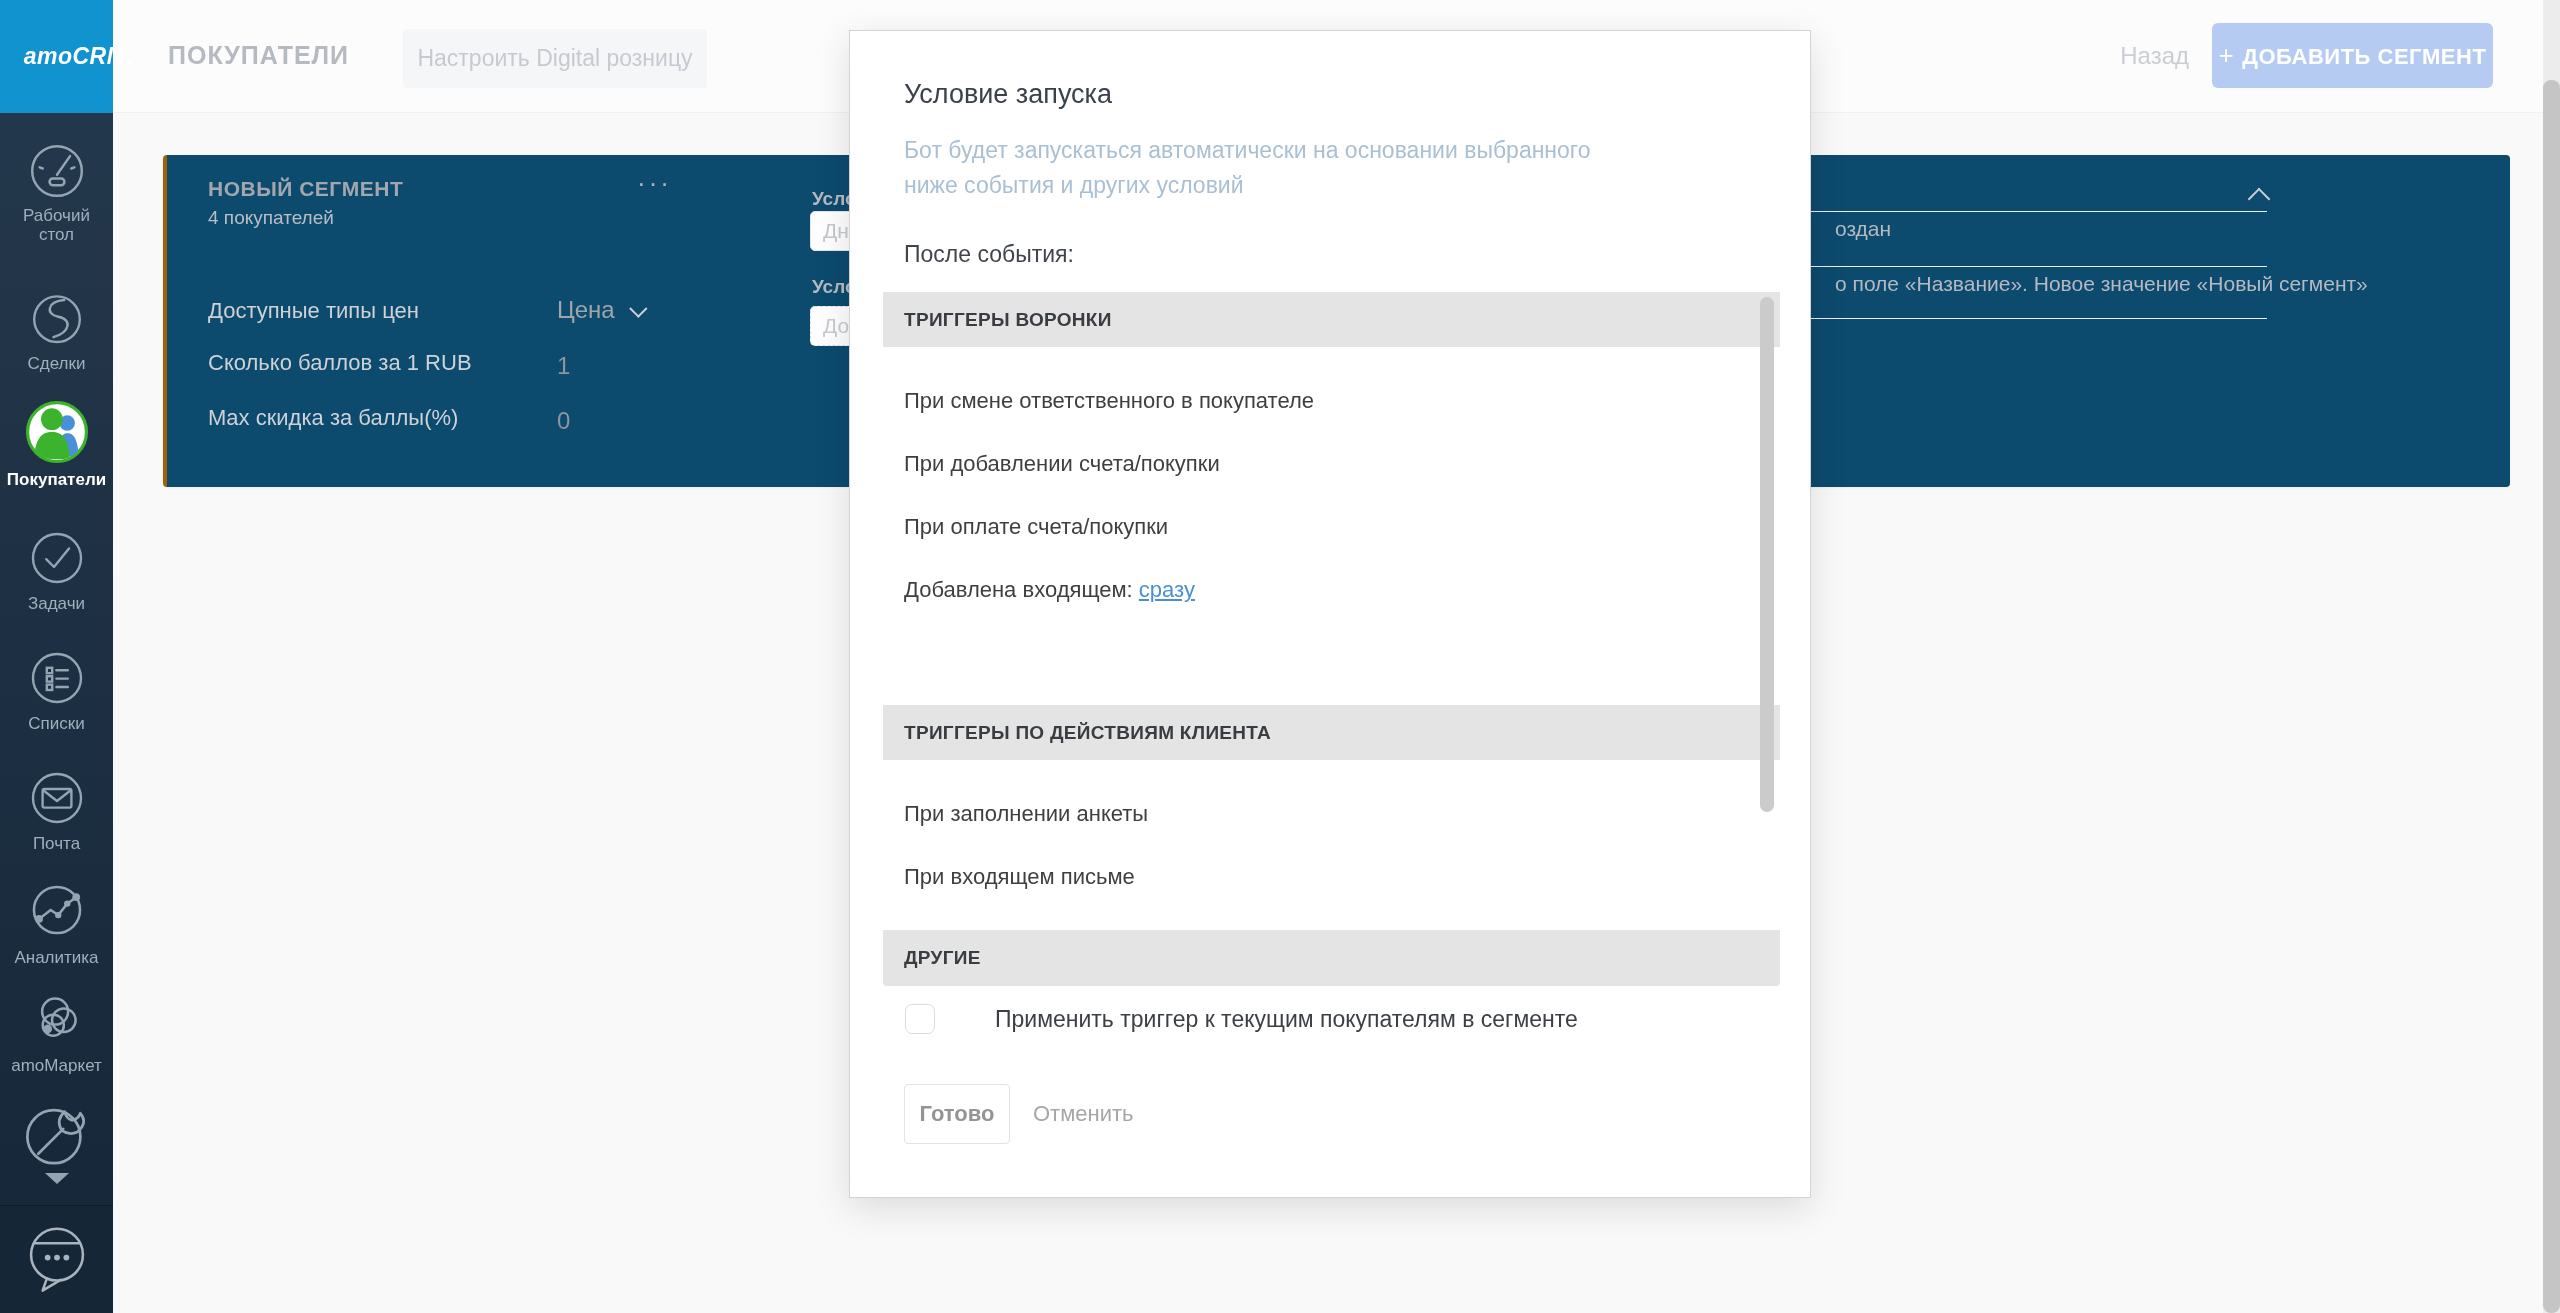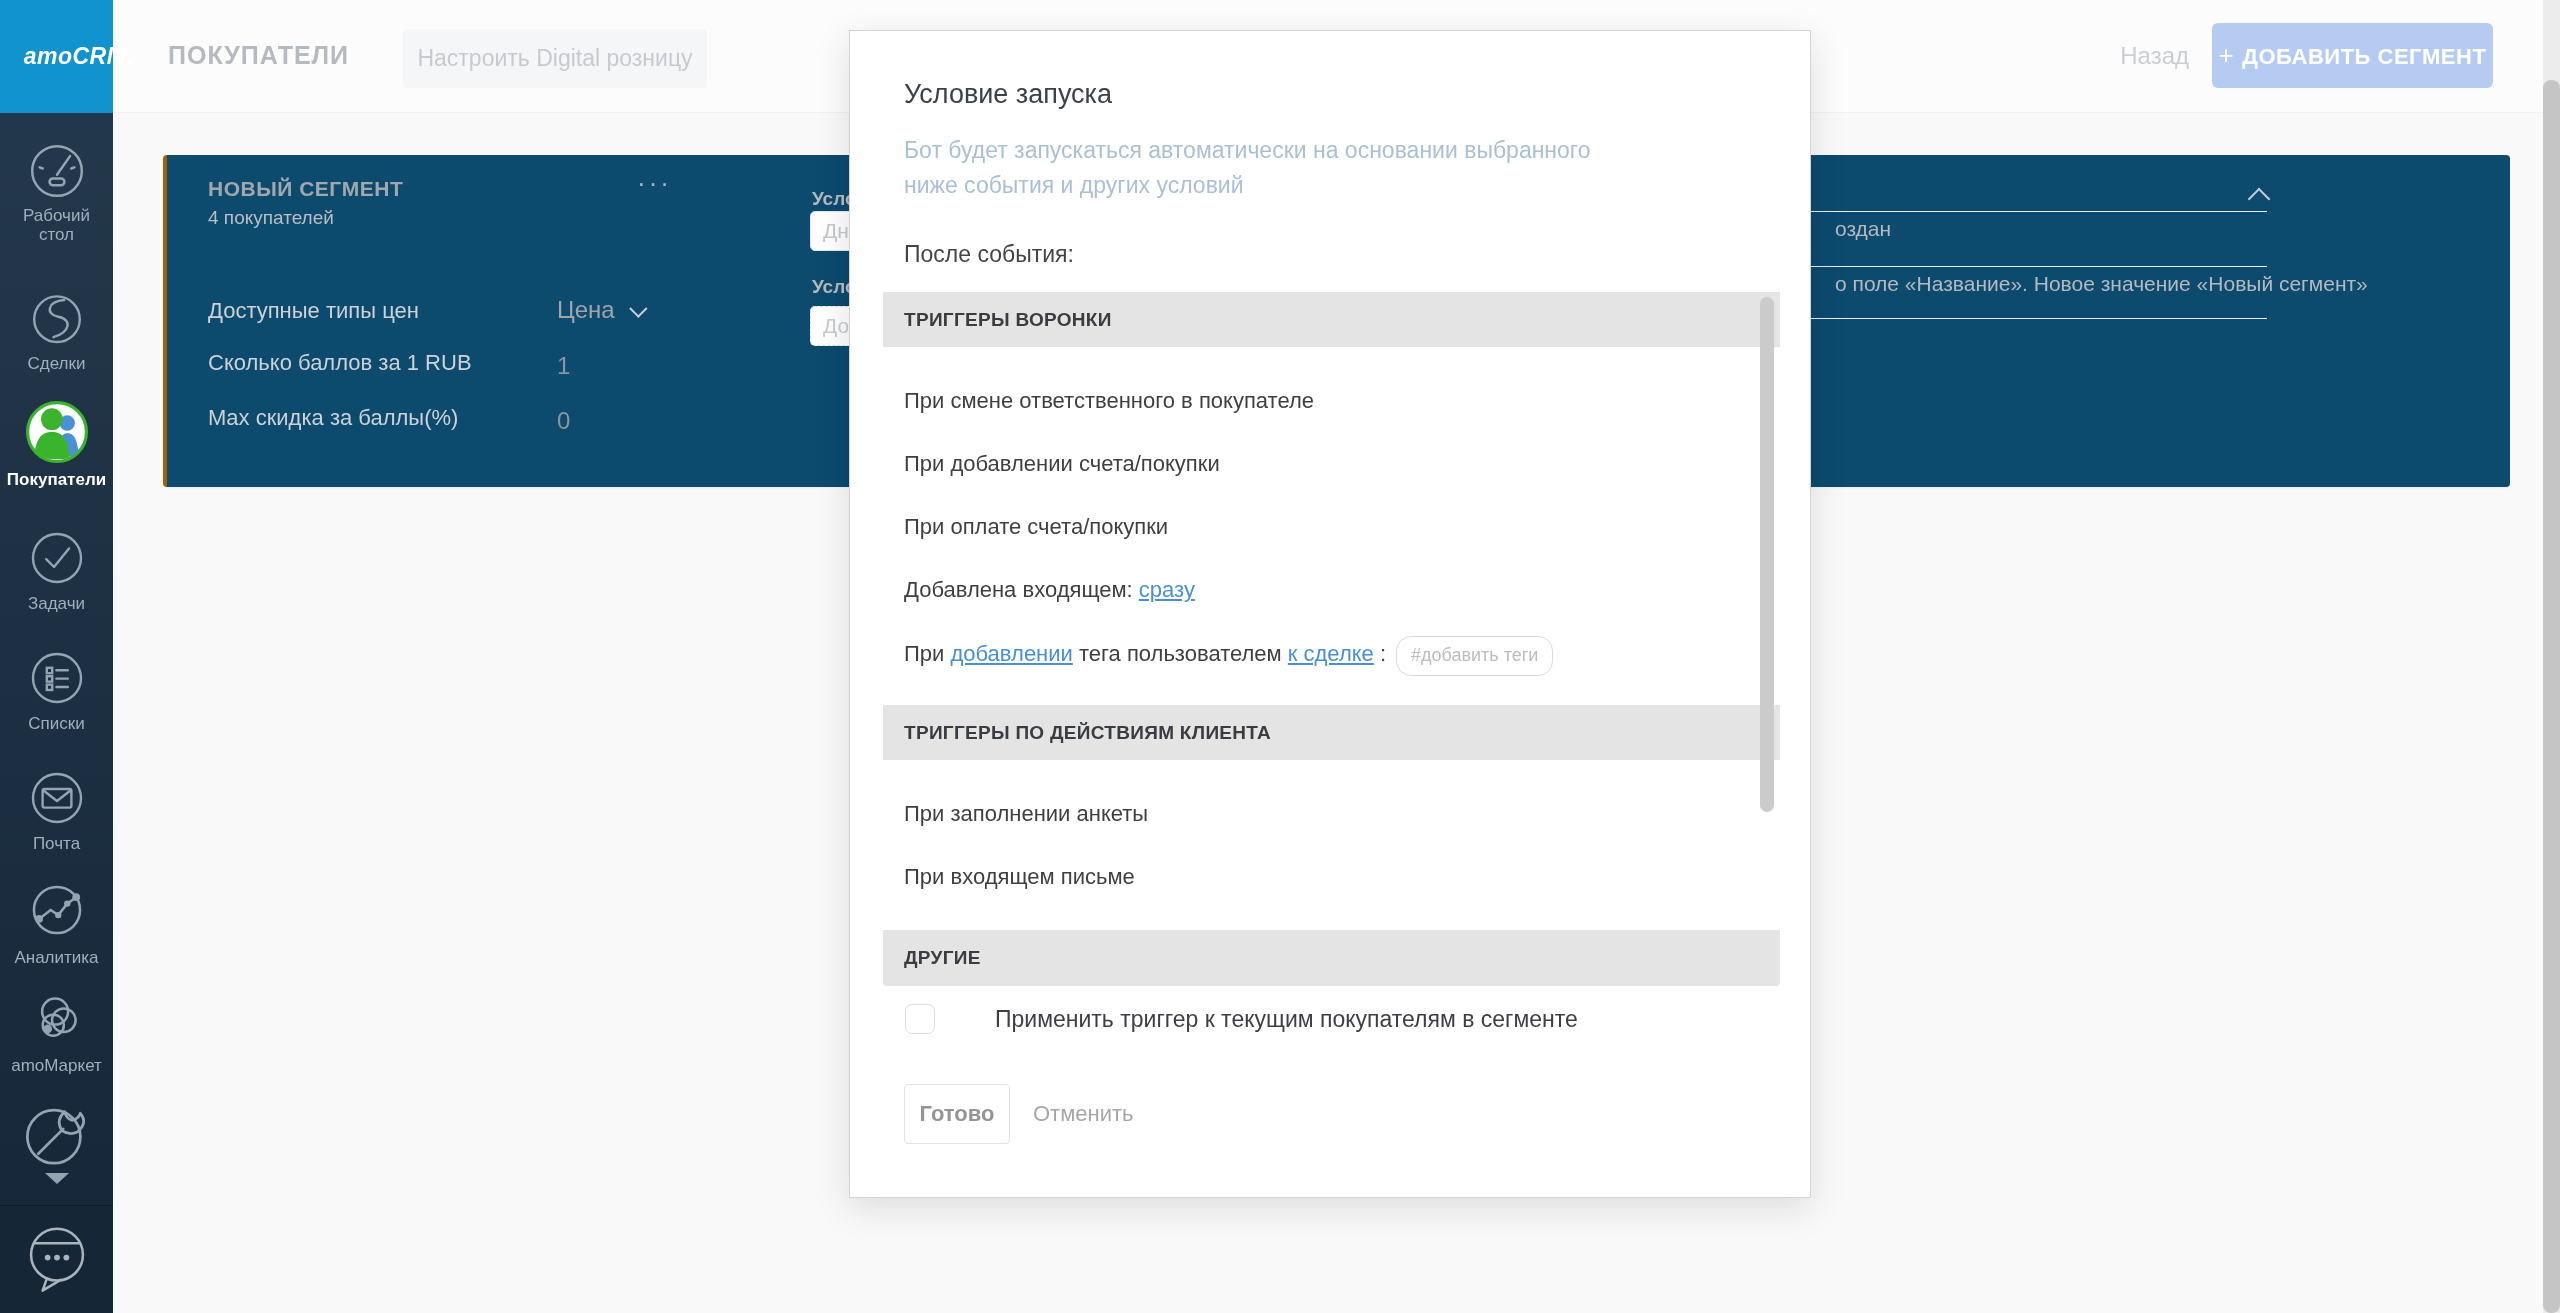--- a/index.html
+++ b/index.html
@@ -289,9 +289,6 @@
       <span>Добавлена входящем: </span><a>сразу</a>
     </div>
 
-    <div class="trigger-item" style="top:344px">
-      <span>При </span><a>добавлении</a><span> тега пользователем </span><a>к сделке</a><span> :</span><span class="tag-pill">#добавить теги</span>
-    </div>
 
     <div class="list-header" style="top:413px">
       <span>ТРИГГЕРЫ ПО ДЕЙСТВИЯМ КЛИЕНТА</span>

